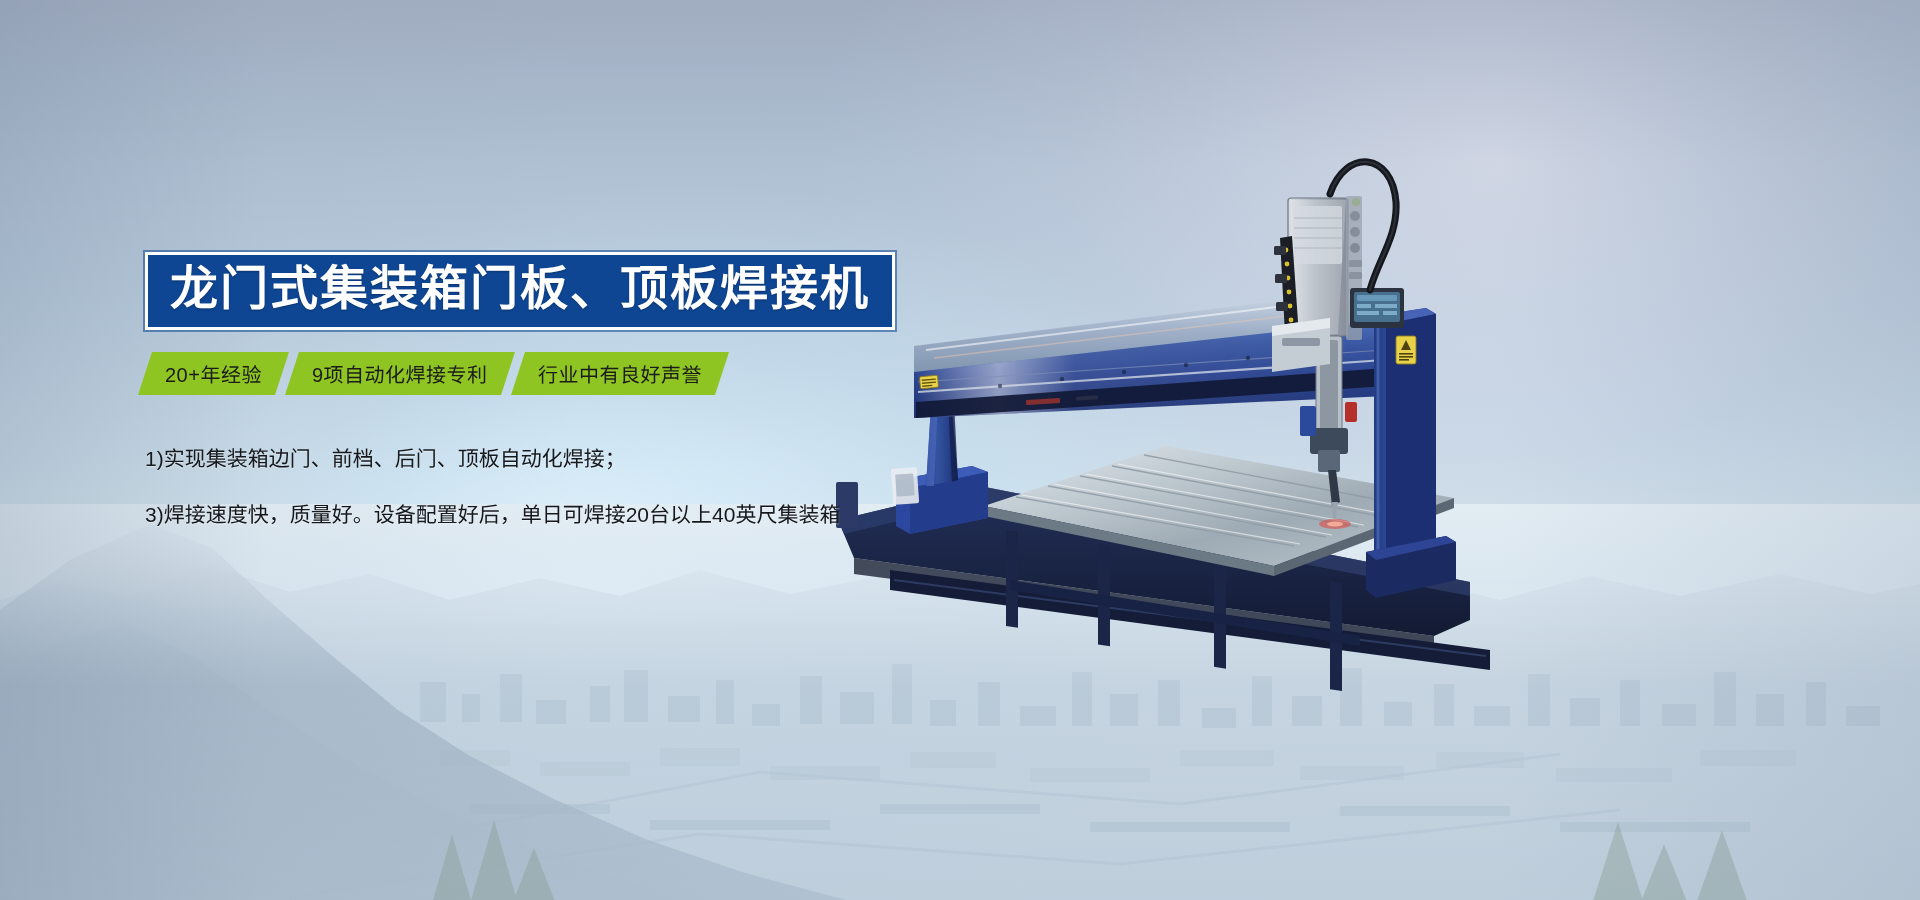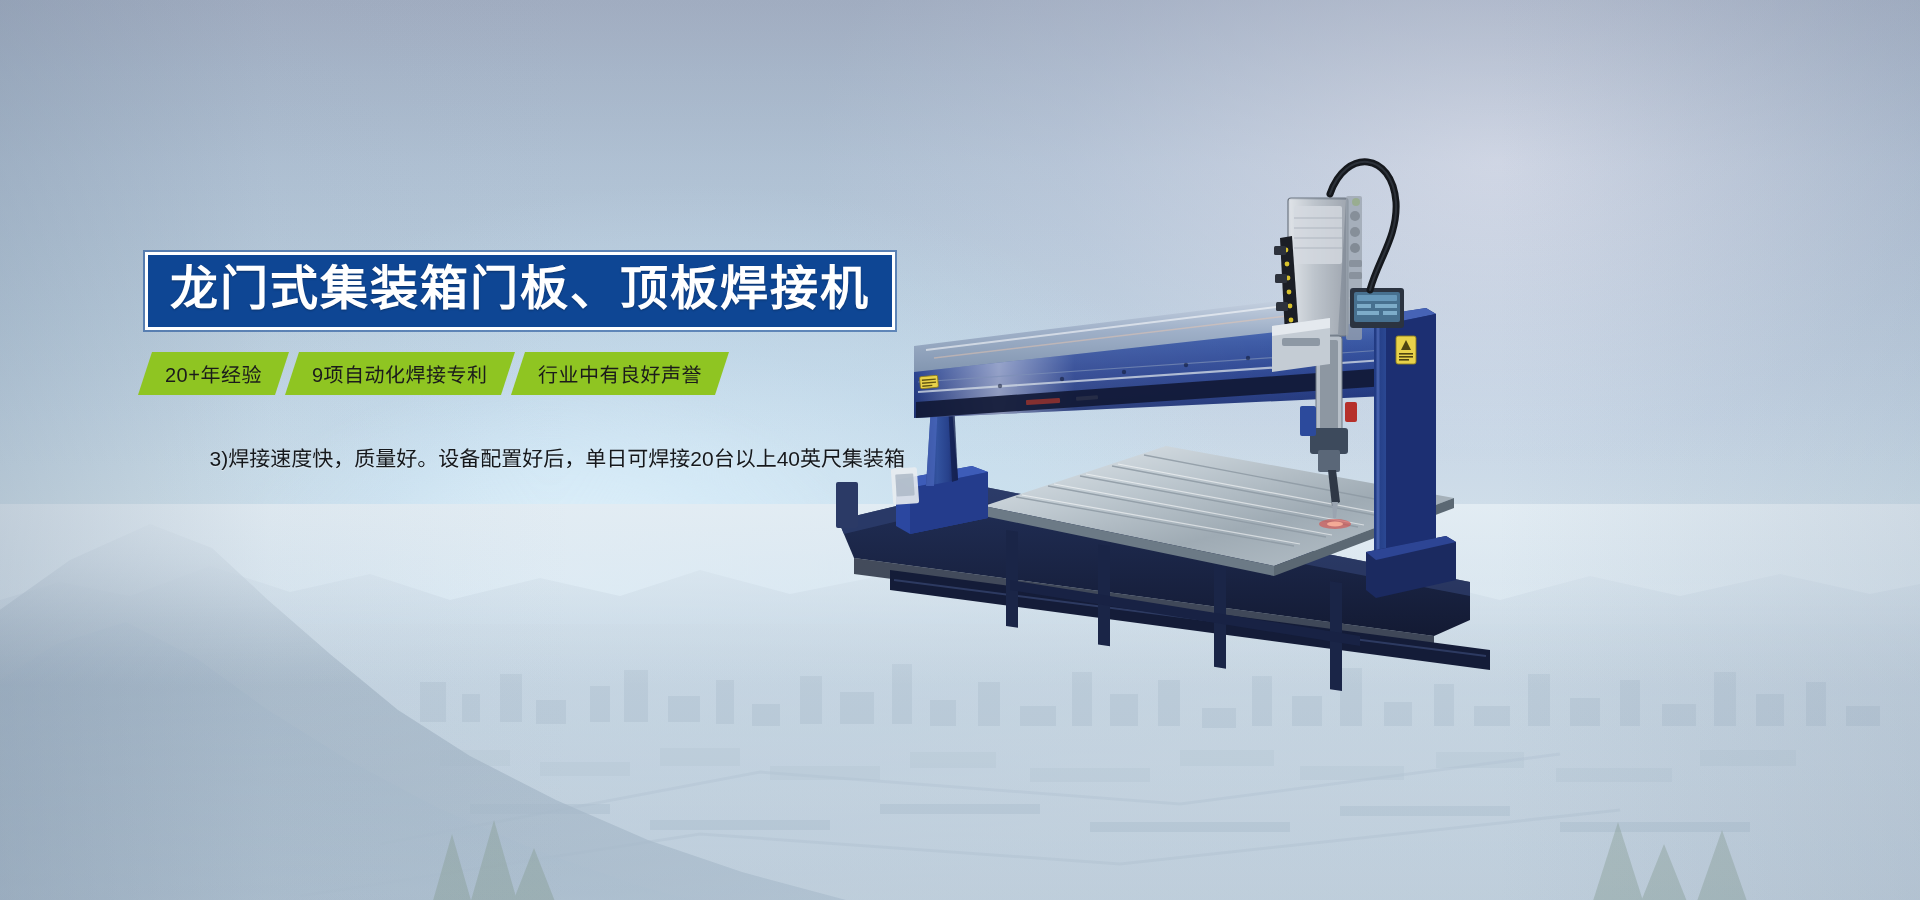--- a/index.html
+++ b/index.html
@@ -485,6 +485,7 @@
     </div>
 
     <div class="bullets">
+      <div class="bullet">1)实现集装箱边门、前档、后门、顶板自动化焊接；</div>
       <div class="bullet">3)焊接速度快，质量好。设备配置好后，单日可焊接20台以上40英尺集装箱</div>
     </div>
 

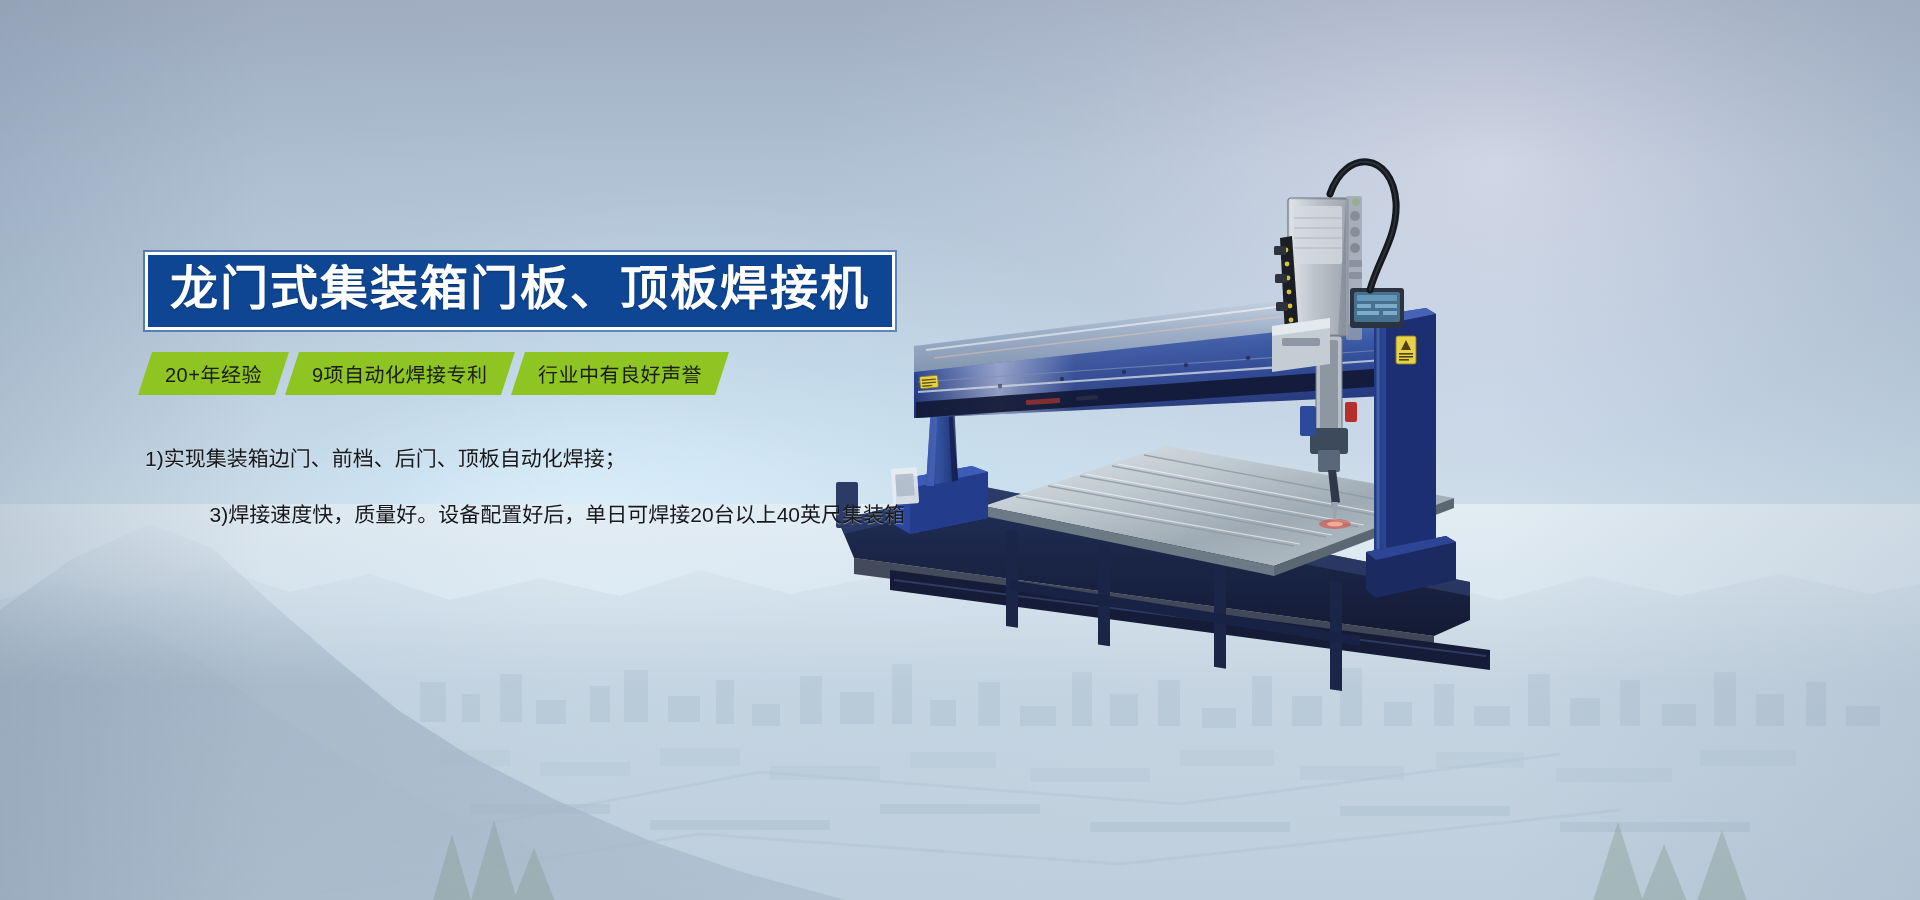--- a/index.html
+++ b/index.html
@@ -107,7 +107,7 @@
     white-space:nowrap;
     text-shadow:0 1px 1px rgba(255,255,255,.45);
   }
-  .bullet:last-child{margin-bottom:0;text-align:right;}
+  .bullet:last-child{margin-bottom:0;}
 
   
   .machine{

